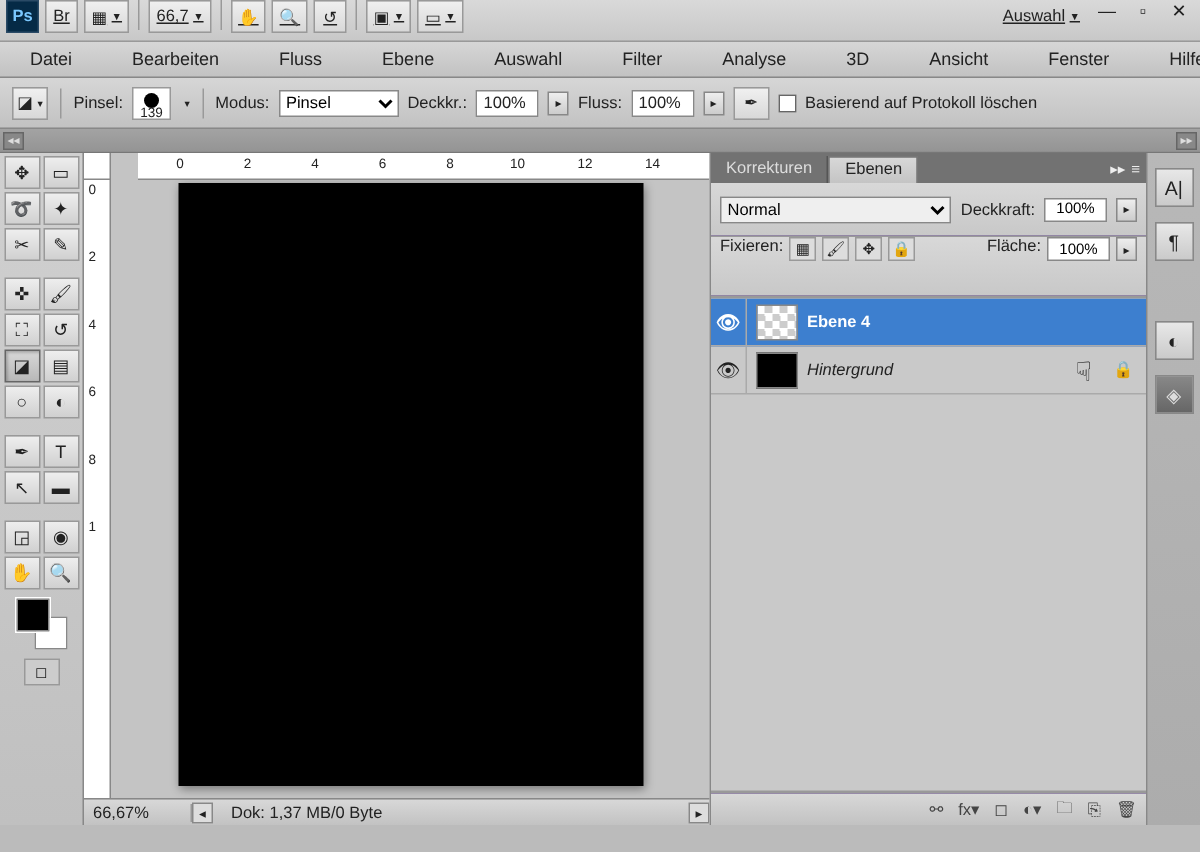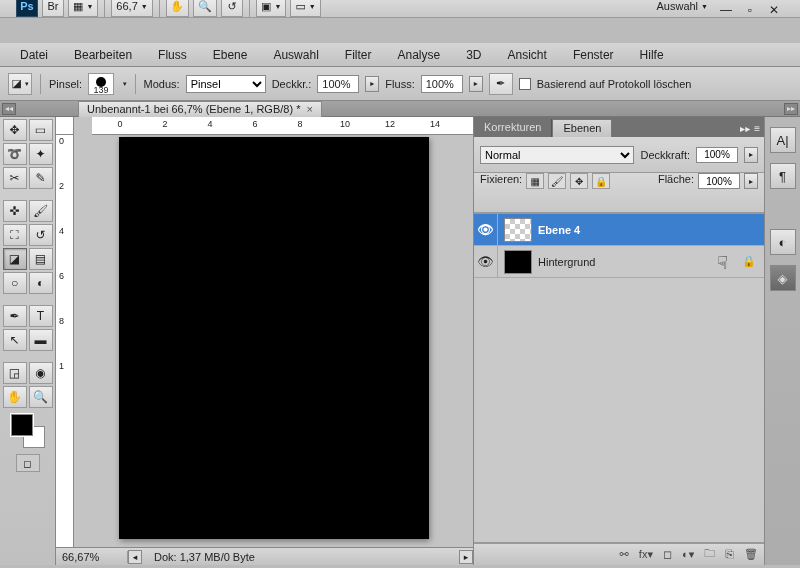--- a/index.html
+++ b/index.html
@@ -4,7 +4,7 @@
 <style>
   * { box-sizing: border-box; margin: 0; padding: 0; font-family: Tahoma, Arial, sans-serif; user-select: none; }
   body { width: 800px; height: 568px; background: #bbbbbb; overflow: hidden; font-size: 11px; color: #222; }
-  .titlebar { height: 18px; background: linear-gradient(#d9d9d9,#c8c8c8); border-bottom: 1px solid #999; display: flex; align-items: flex-end; padding: 0 16px; gap: 4px; }
+  .titlebar { height: 28px; background: linear-gradient(#d9d9d9,#c8c8c8); border-bottom: 1px solid #999; display: flex; align-items: flex-start; padding: 0 4px; gap: 4px; }
   .ps-icon { width: 22px; height: 22px; background: #052a46; color: #7bc8ff; display: flex; align-items: center; justify-content: center; font-size: 11px; font-weight: bold; border: 1px solid #2a4a66; }
   .tb-btn { height: 22px; min-width: 22px; border: 1px solid #999; background: linear-gradient(#f0f0f0,#d8d8d8); display: flex; align-items: center; justify-content: center; padding: 0 4px; font-size: 11px; }
   .tb-sep { width: 1px; height: 20px; background: #999; margin: 0 2px; }

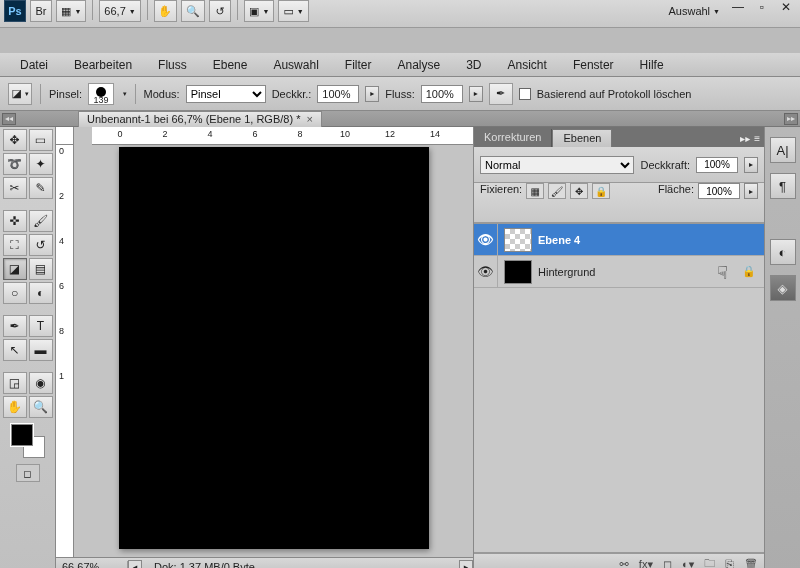--- a/index.html
+++ b/index.html
@@ -6,7 +6,7 @@
   body { width: 800px; height: 568px; background: #bbbbbb; overflow: hidden; font-size: 11px; color: #222; }
   .titlebar { height: 28px; background: linear-gradient(#d9d9d9,#c8c8c8); border-bottom: 1px solid #999; display: flex; align-items: flex-start; padding: 0 4px; gap: 4px; }
   .ps-icon { width: 22px; height: 22px; background: #052a46; color: #7bc8ff; display: flex; align-items: center; justify-content: center; font-size: 11px; font-weight: bold; border: 1px solid #2a4a66; }
-  .tb-btn { height: 22px; min-width: 22px; border: 1px solid #999; background: linear-gradient(#f0f0f0,#d8d8d8); display: flex; align-items: center; justify-content: center; padding: 0 4px; font-size: 11px; }
+  .tb-btn { height: 22px; min-width: 22px; border: 1px solid #999; background: linear-gradient(#f0f0f0,#d8d8d8); display: flex; align-items: center; justify-content: center; padding: 0 4px; font-size: 11px; text-decoration: underline; }
   .tb-sep { width: 1px; height: 20px; background: #999; margin: 0 2px; }
   .tb-spacer { flex: 1; }
   .win-ctl { width: 14px; height: 14px; display: inline-flex; align-items: center; justify-content: center; margin: 0 3px; font-size: 12px; }

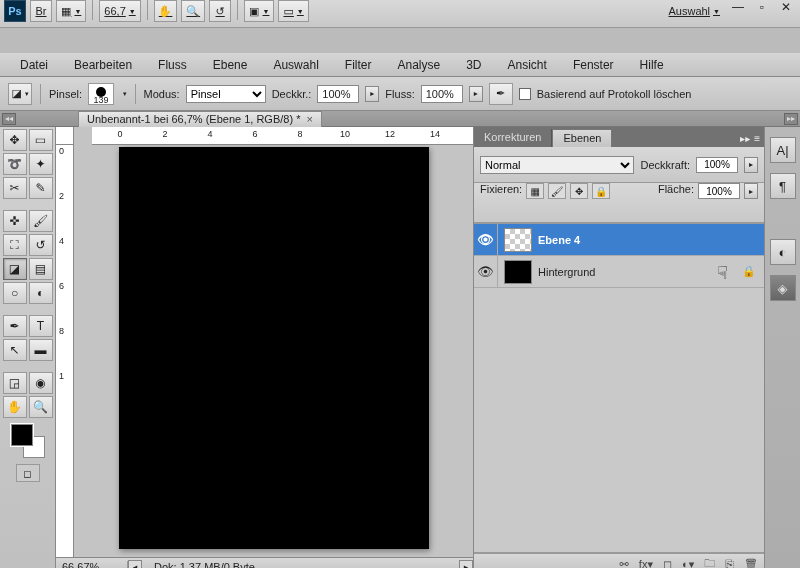--- a/index.html
+++ b/index.html
@@ -11,7 +11,7 @@
   .tb-spacer { flex: 1; }
   .win-ctl { width: 14px; height: 14px; display: inline-flex; align-items: center; justify-content: center; margin: 0 3px; font-size: 12px; }
   .drop { font-size: 7px; margin-left: 3px; }
-  .menubar { height: 24px; background: linear-gradient(#d6d6d6,#c2c2c2); border-bottom: 1px solid #888; display: flex; align-items: center; padding: 0 8px; gap: 2px; margin-top: 25px; }
+  .menubar { height: 24px; background: linear-gradient(#d6d6d6,#c2c2c2); border-bottom: 1px solid #888; display: flex; padding: 0 8px; gap: 16px; }
   .menu-item { padding: 4px 12px; font-size: 12px; }
   .optionbar { height: 34px; background: linear-gradient(#d6d6d6,#c2c2c2); border-bottom: 1px solid #888; display: flex; align-items: center; padding: 0 8px; gap: 6px; font-size: 11px; }
   .opt-tool { width: 24px; height: 22px; border: 1px solid #999; background: linear-gradient(#f0f0f0,#d8d8d8); display: flex; align-items: center; justify-content: center; }

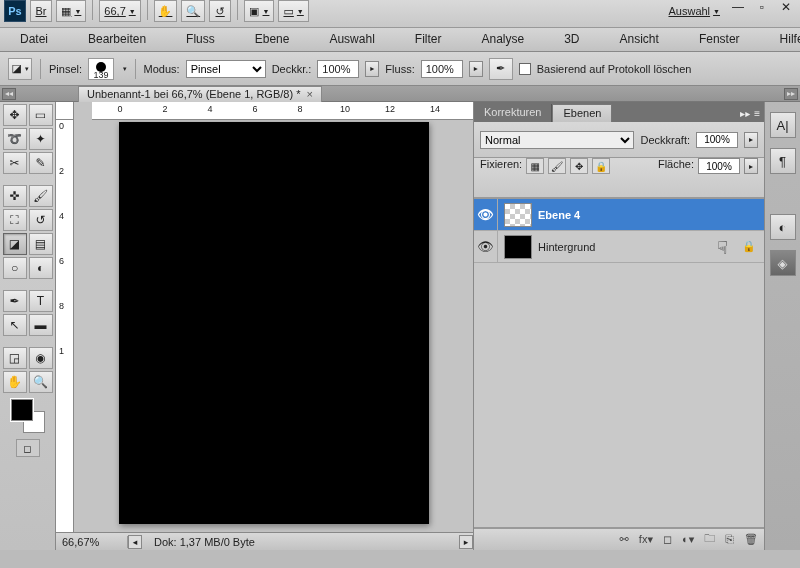--- a/index.html
+++ b/index.html
@@ -144,10 +144,6 @@
 
 <div class="workrow">
   <div class="collapse-btn">◂◂</div>
-  <div class="doc-tab">
-    <span>Unbenannt-1 bei 66,7% (Ebene 1, RGB/8) *</span>
-    <span class="x">×</span>
-  </div>
   <div class="tb-spacer"></div>
   <div class="collapse-btn">▸▸</div>
 </div>

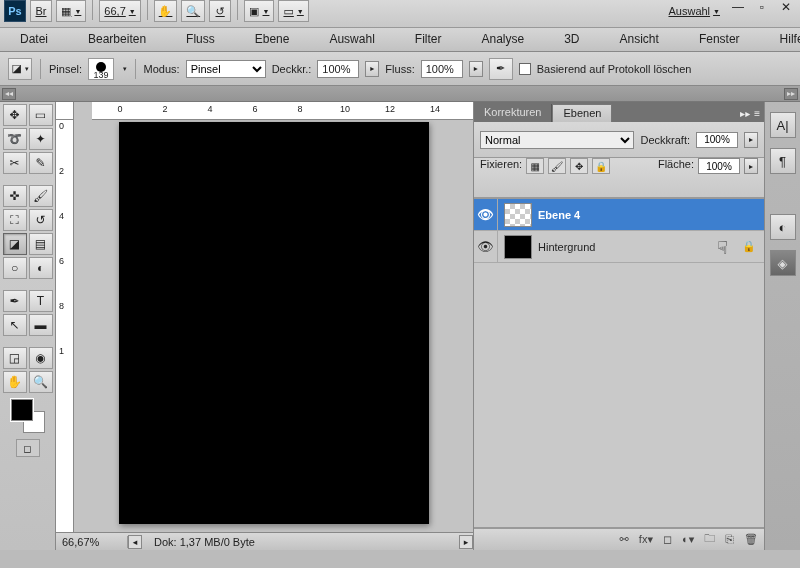--- a/index.html
+++ b/index.html
@@ -66,7 +66,7 @@
   .thumb.checker { background: repeating-conic-gradient(#ccc 0 25%, #fff 0 50%) 0 0/10px 10px; }
   .thumb.black { background:#000; }
   .lock-icon { margin-left: auto; margin-right: 8px; font-size: 11px; color: #555; }
-  .italic { }
+  .italic { font-style: italic; }
   .panel-bottom { height: 22px; background: linear-gradient(#d8d8d8,#c2c2c2); border-top: 1px solid #999; display: flex; align-items: center; justify-content: flex-end; padding: 0 6px; gap: 10px; }
   .pb-icon { font-size: 11px; color: #444; }
   .dock-right { width: 36px; background: linear-gradient(#b8b8b8,#acacac); border-left: 1px solid #888; display: flex; flex-direction: column; align-items: center; padding-top: 10px; gap: 10px; }

